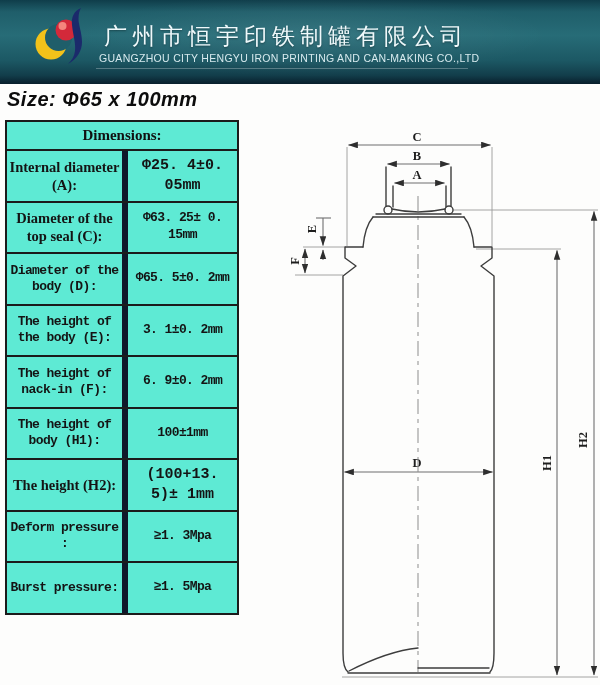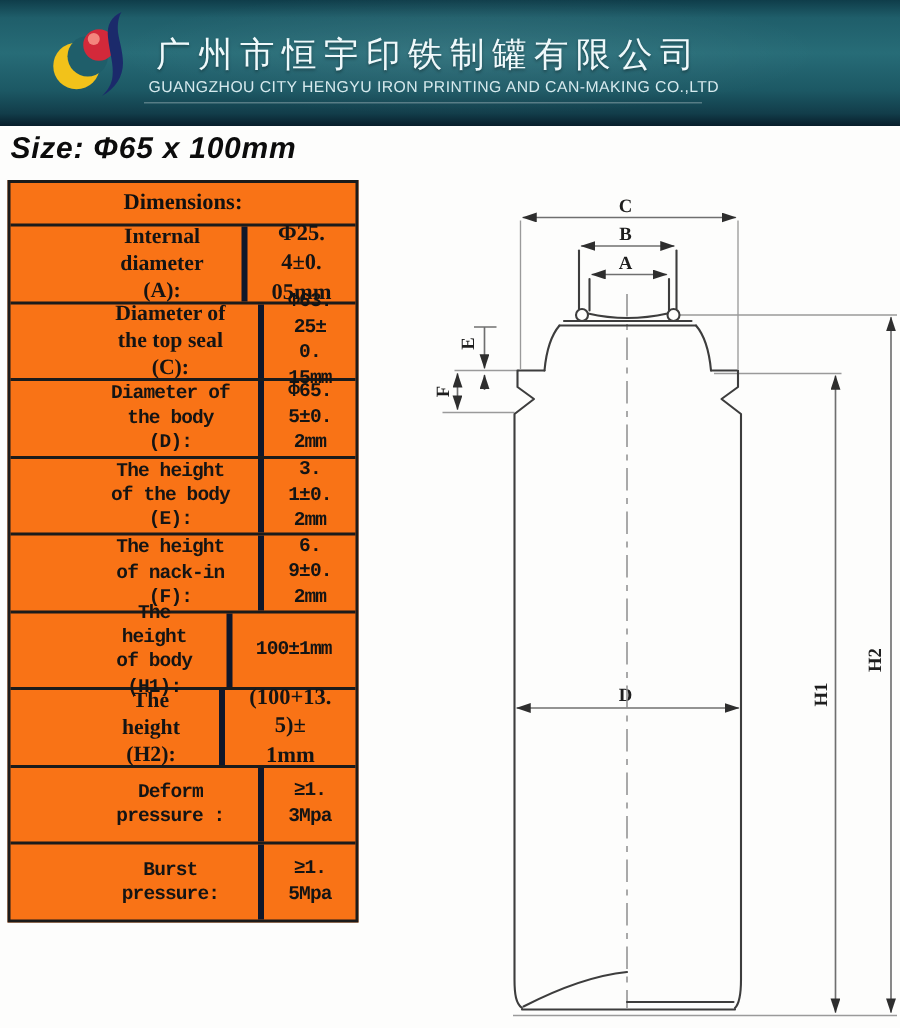--- a/index.html
+++ b/index.html
@@ -38,7 +38,7 @@
   
   .dim-table{
     position:absolute;left:5px;top:120px;width:230px;
-    border:2px solid #1b1b1b;background:#f97316;
+    border:2px solid #1b1b1b;background:#5eead4;
   }
   .thead{
     height:27px;display:flex;align-items:center;justify-content:center;

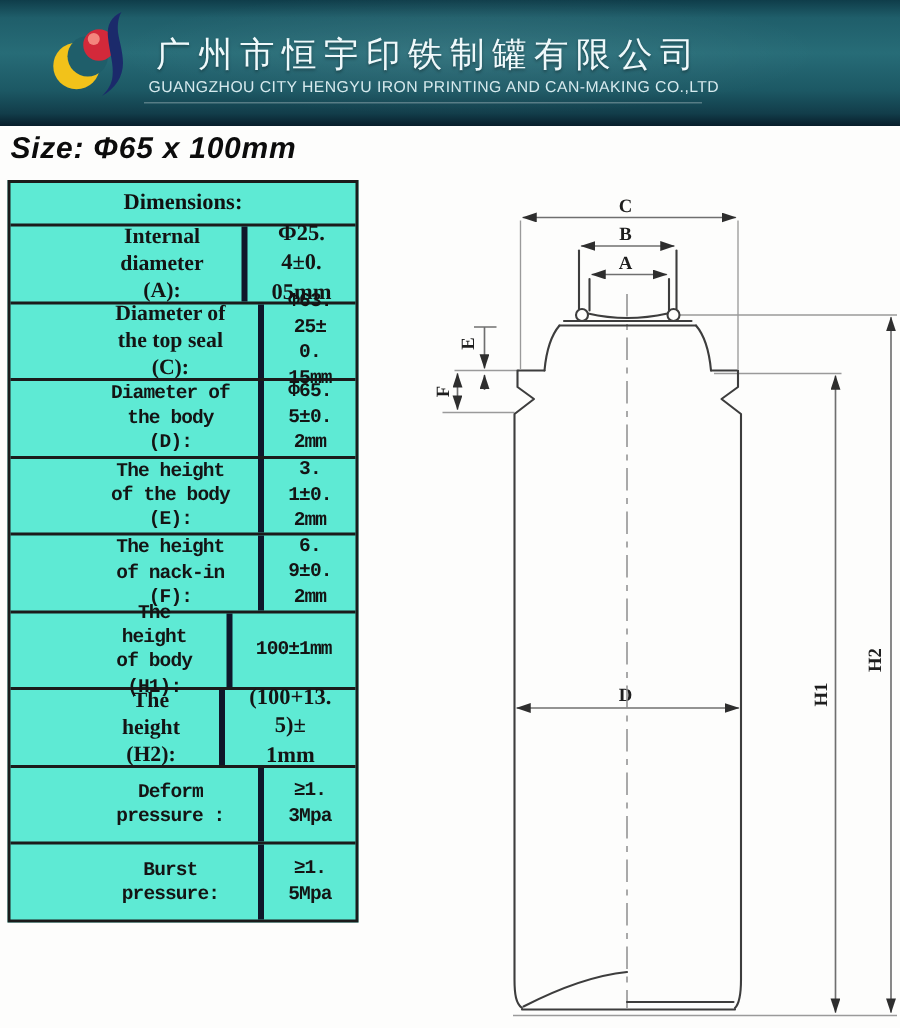--- a/index.html
+++ b/index.html
@@ -48,7 +48,7 @@
   .trow{display:flex;height:49.5px;border-bottom:2px solid #1b1b1b;}
   .trow:last-child{border-bottom:none;}
   .cell{display:flex;align-items:center;justify-content:center;text-align:center;color:#141414;}
-  .cell.lab{width:111px;border-right:4px solid #0f172a;padding:0 18px;line-height:1.25;margin-left:48px;}
+  .cell.lab{width:111px;border-right:6px solid #0f172a;padding:0 2px;line-height:1.25;}
   .cell.val{flex:1;padding:0 16px;line-height:1.3;}
   .serif{font-family:"Liberation Serif","DejaVu Serif",serif;font-weight:bold;font-size:14.5px;}
   .mono{font-family:"Liberation Mono","DejaVu Sans Mono",monospace;font-weight:bold;font-size:13px;letter-spacing:-0.6px;}

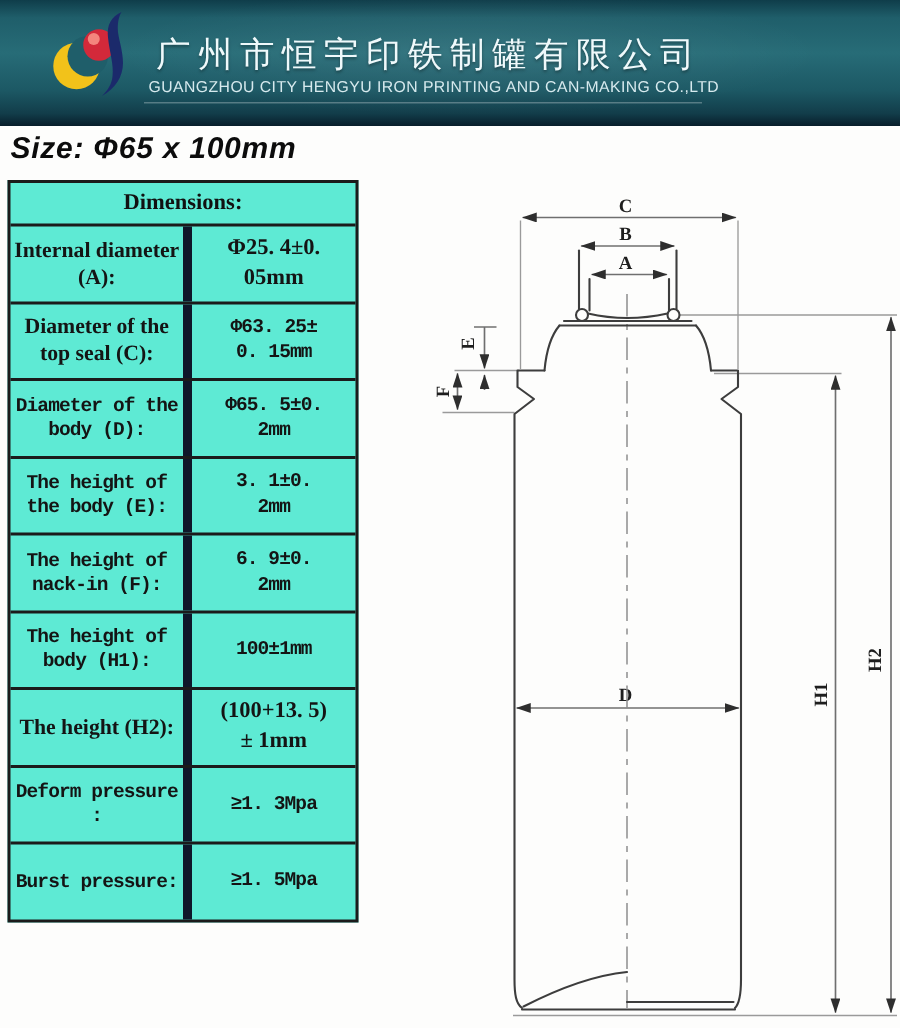--- a/index.html
+++ b/index.html
@@ -49,7 +49,7 @@
   .trow:last-child{border-bottom:none;}
   .cell{display:flex;align-items:center;justify-content:center;text-align:center;color:#141414;}
   .cell.lab{width:111px;border-right:6px solid #0f172a;padding:0 2px;line-height:1.25;}
-  .cell.val{flex:1;padding:0 16px;line-height:1.3;}
+  .cell.val{flex:1;padding:0 6px;line-height:1.3;font-family:Liberation Mono, monospace;}
   .serif{font-family:"Liberation Serif","DejaVu Serif",serif;font-weight:bold;font-size:14.5px;}
   .mono{font-family:"Liberation Mono","DejaVu Sans Mono",monospace;font-weight:bold;font-size:13px;letter-spacing:-0.6px;}
   .val.serif{font-size:15px;}

